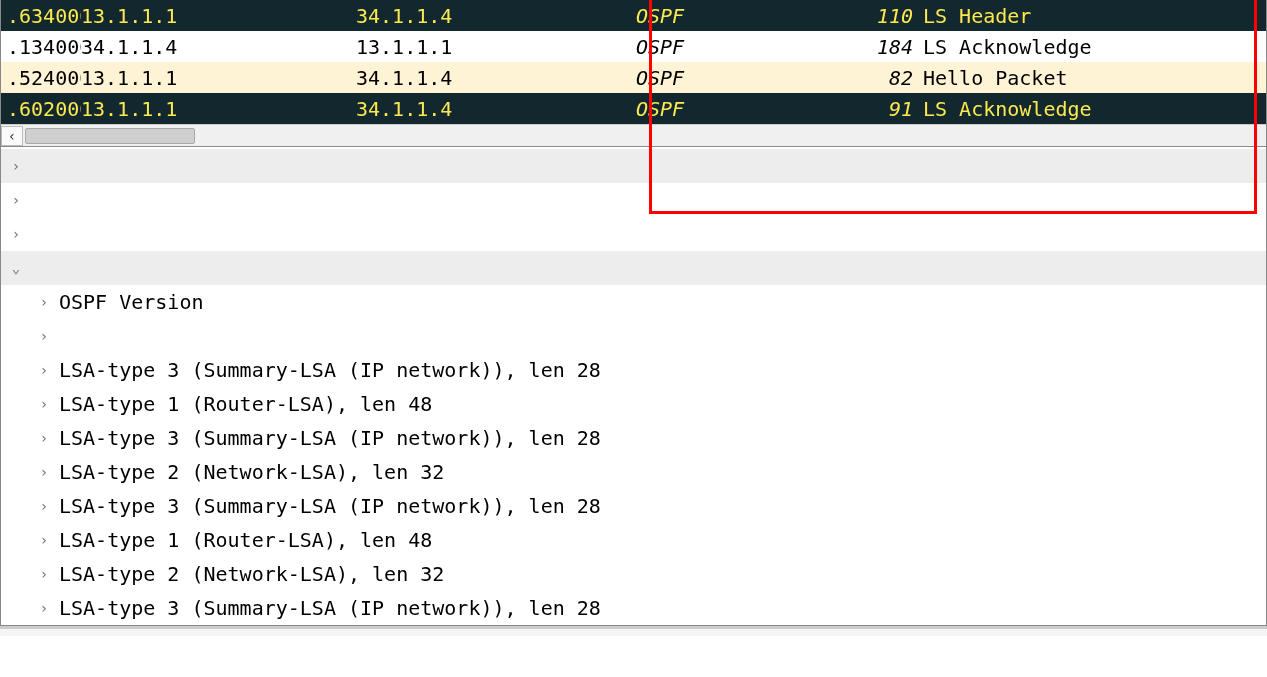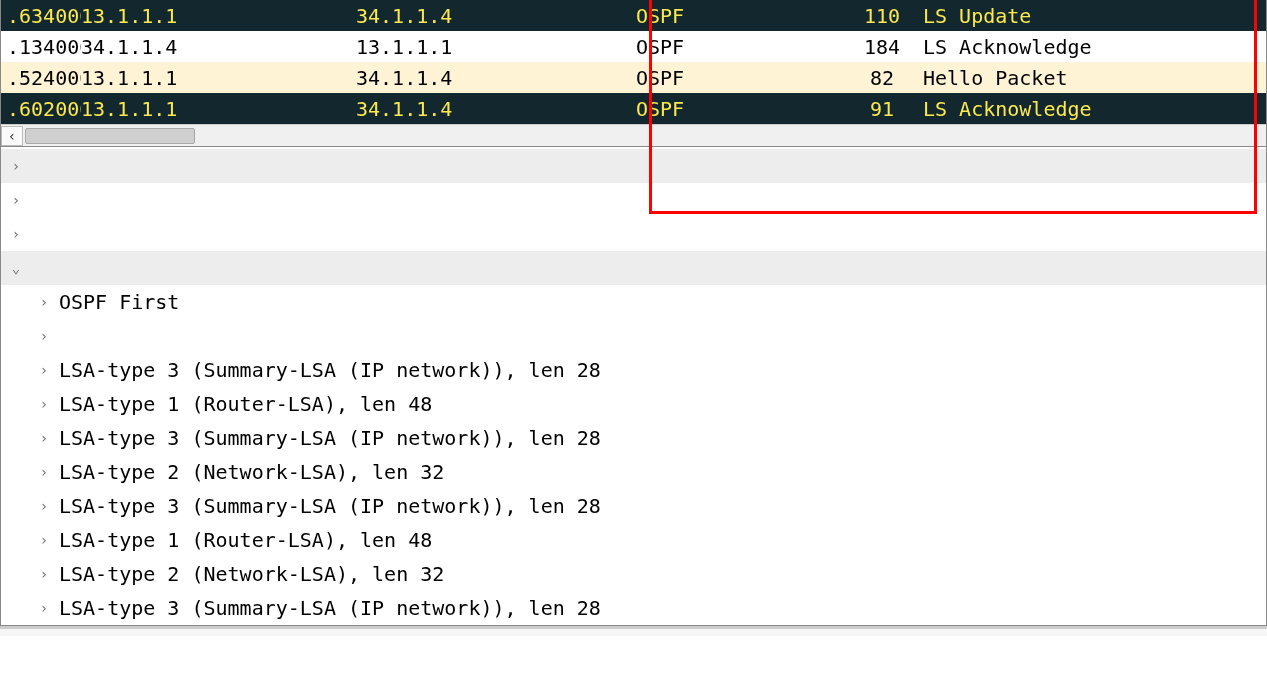--- a/index.html
+++ b/index.html
@@ -41,7 +41,7 @@
   .col-time   { padding-left: 6px;  width: 80px;  flex: 0 0 80px;  overflow: hidden; }
   .col-src    { width: 275px; flex: 0 0 275px; overflow: hidden; }
   .col-dst    { width: 280px; flex: 0 0 280px; }
-  .col-proto  { width: 215px; flex: 0 0 215px; }
+  .col-proto  { width: 215px; flex: 0 0 215px; font-style: italic; }
   .col-len    { width: 72px;  flex: 0 0 72px; text-align: center; padding-right: 10px;}
   .col-info   { flex: 1 1 auto; }
   .hscroll {

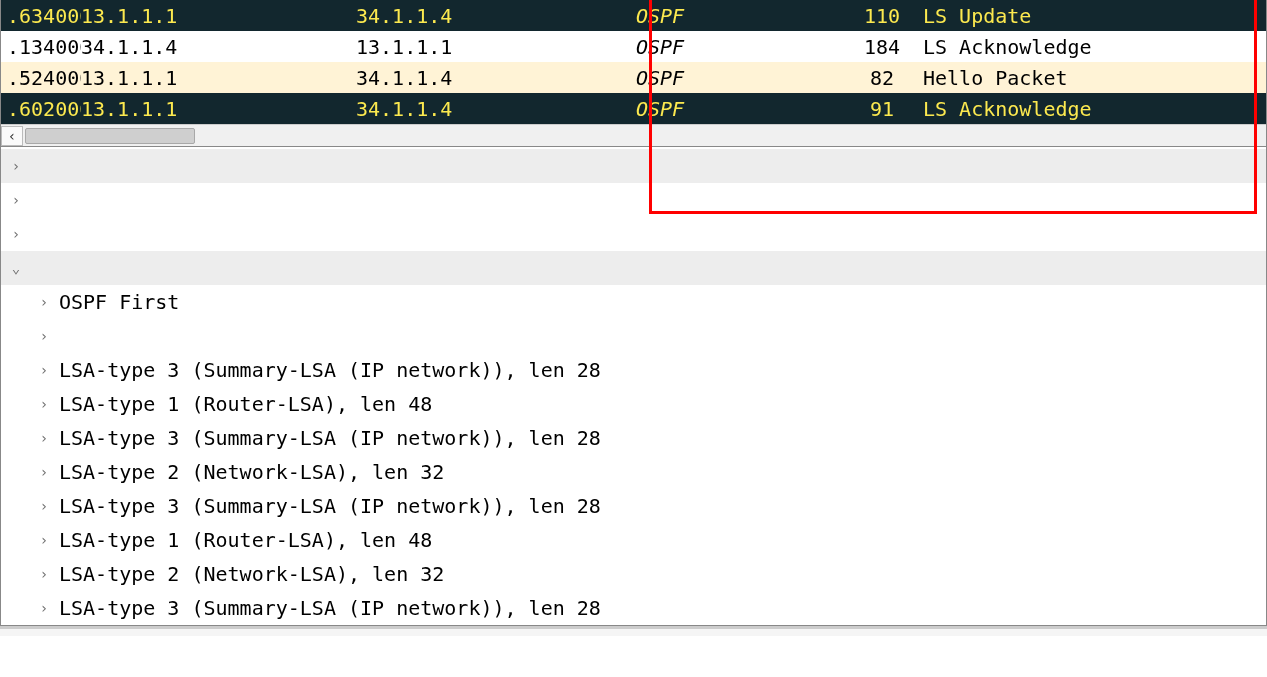--- a/index.html
+++ b/index.html
@@ -42,7 +42,7 @@
   .col-src    { width: 275px; flex: 0 0 275px; overflow: hidden; }
   .col-dst    { width: 280px; flex: 0 0 280px; }
   .col-proto  { width: 215px; flex: 0 0 215px; font-style: italic; }
-  .col-len    { width: 72px;  flex: 0 0 72px; text-align: center; padding-right: 10px;}
+  .col-len    { width: 72px;  flex: 0 0 72px; text-align: right; padding-right: 10px; font-style: italic;}
   .col-info   { flex: 1 1 auto; }
   .hscroll {
     height: 22px;

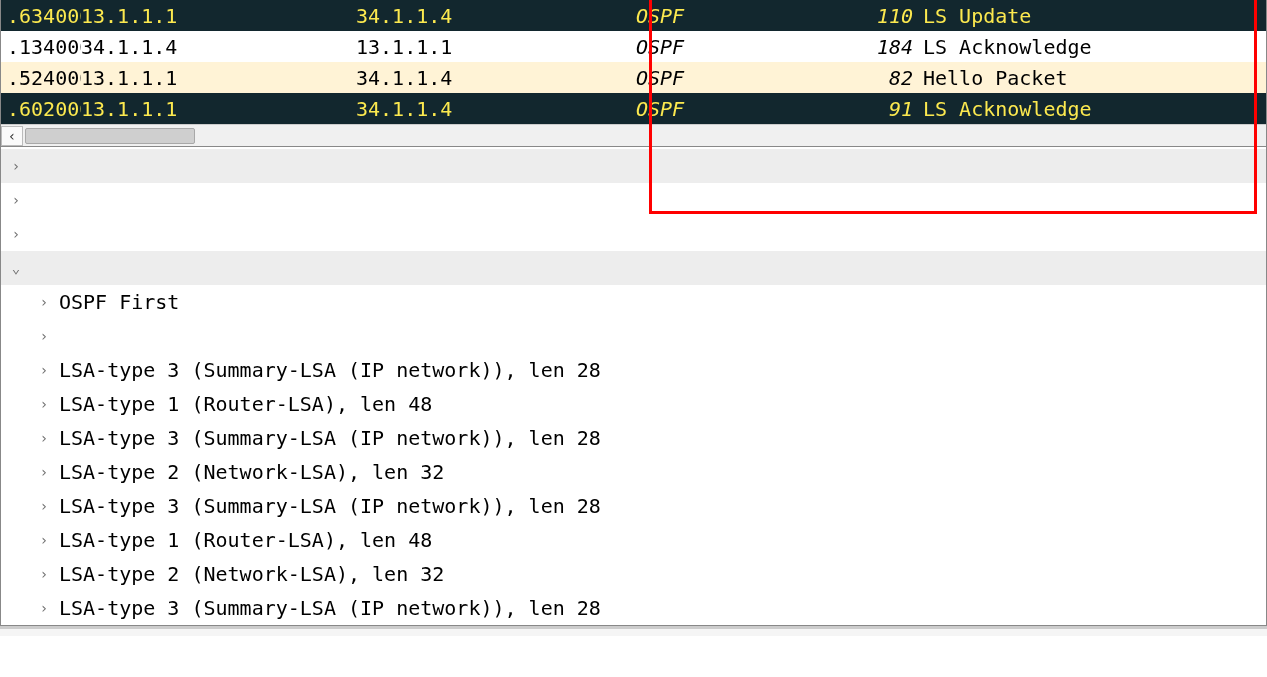--- a/index.html
+++ b/index.html
@@ -110,7 +110,7 @@
     <span class="col-dst">34.1.1.4</span>
     <span class="col-proto">OSPF</span>
     <span class="col-len">110</span>
-    <span class="col-info">LS Update</span>
+    <span class="col-info">LS Header</span>
   </div>
 
   <div class="packet-row none-row">

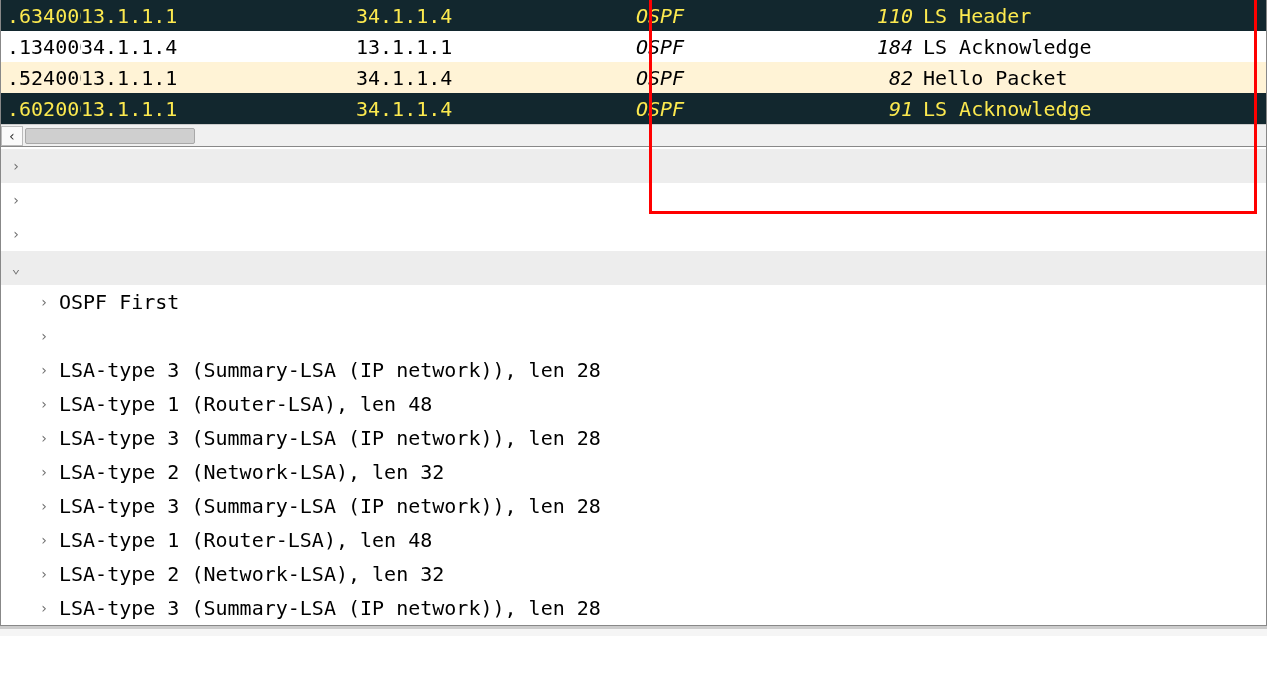--- a/index.html
+++ b/index.html
@@ -168,7 +168,7 @@
 
   <div class="tree-row indent1">
     <span class="toggle">›</span>
-    <span>OSPF First</span>
+    <span>OSPF Version</span>
   </div>
   <div class="tree-row indent1">
     <span class="toggle">›</span>

